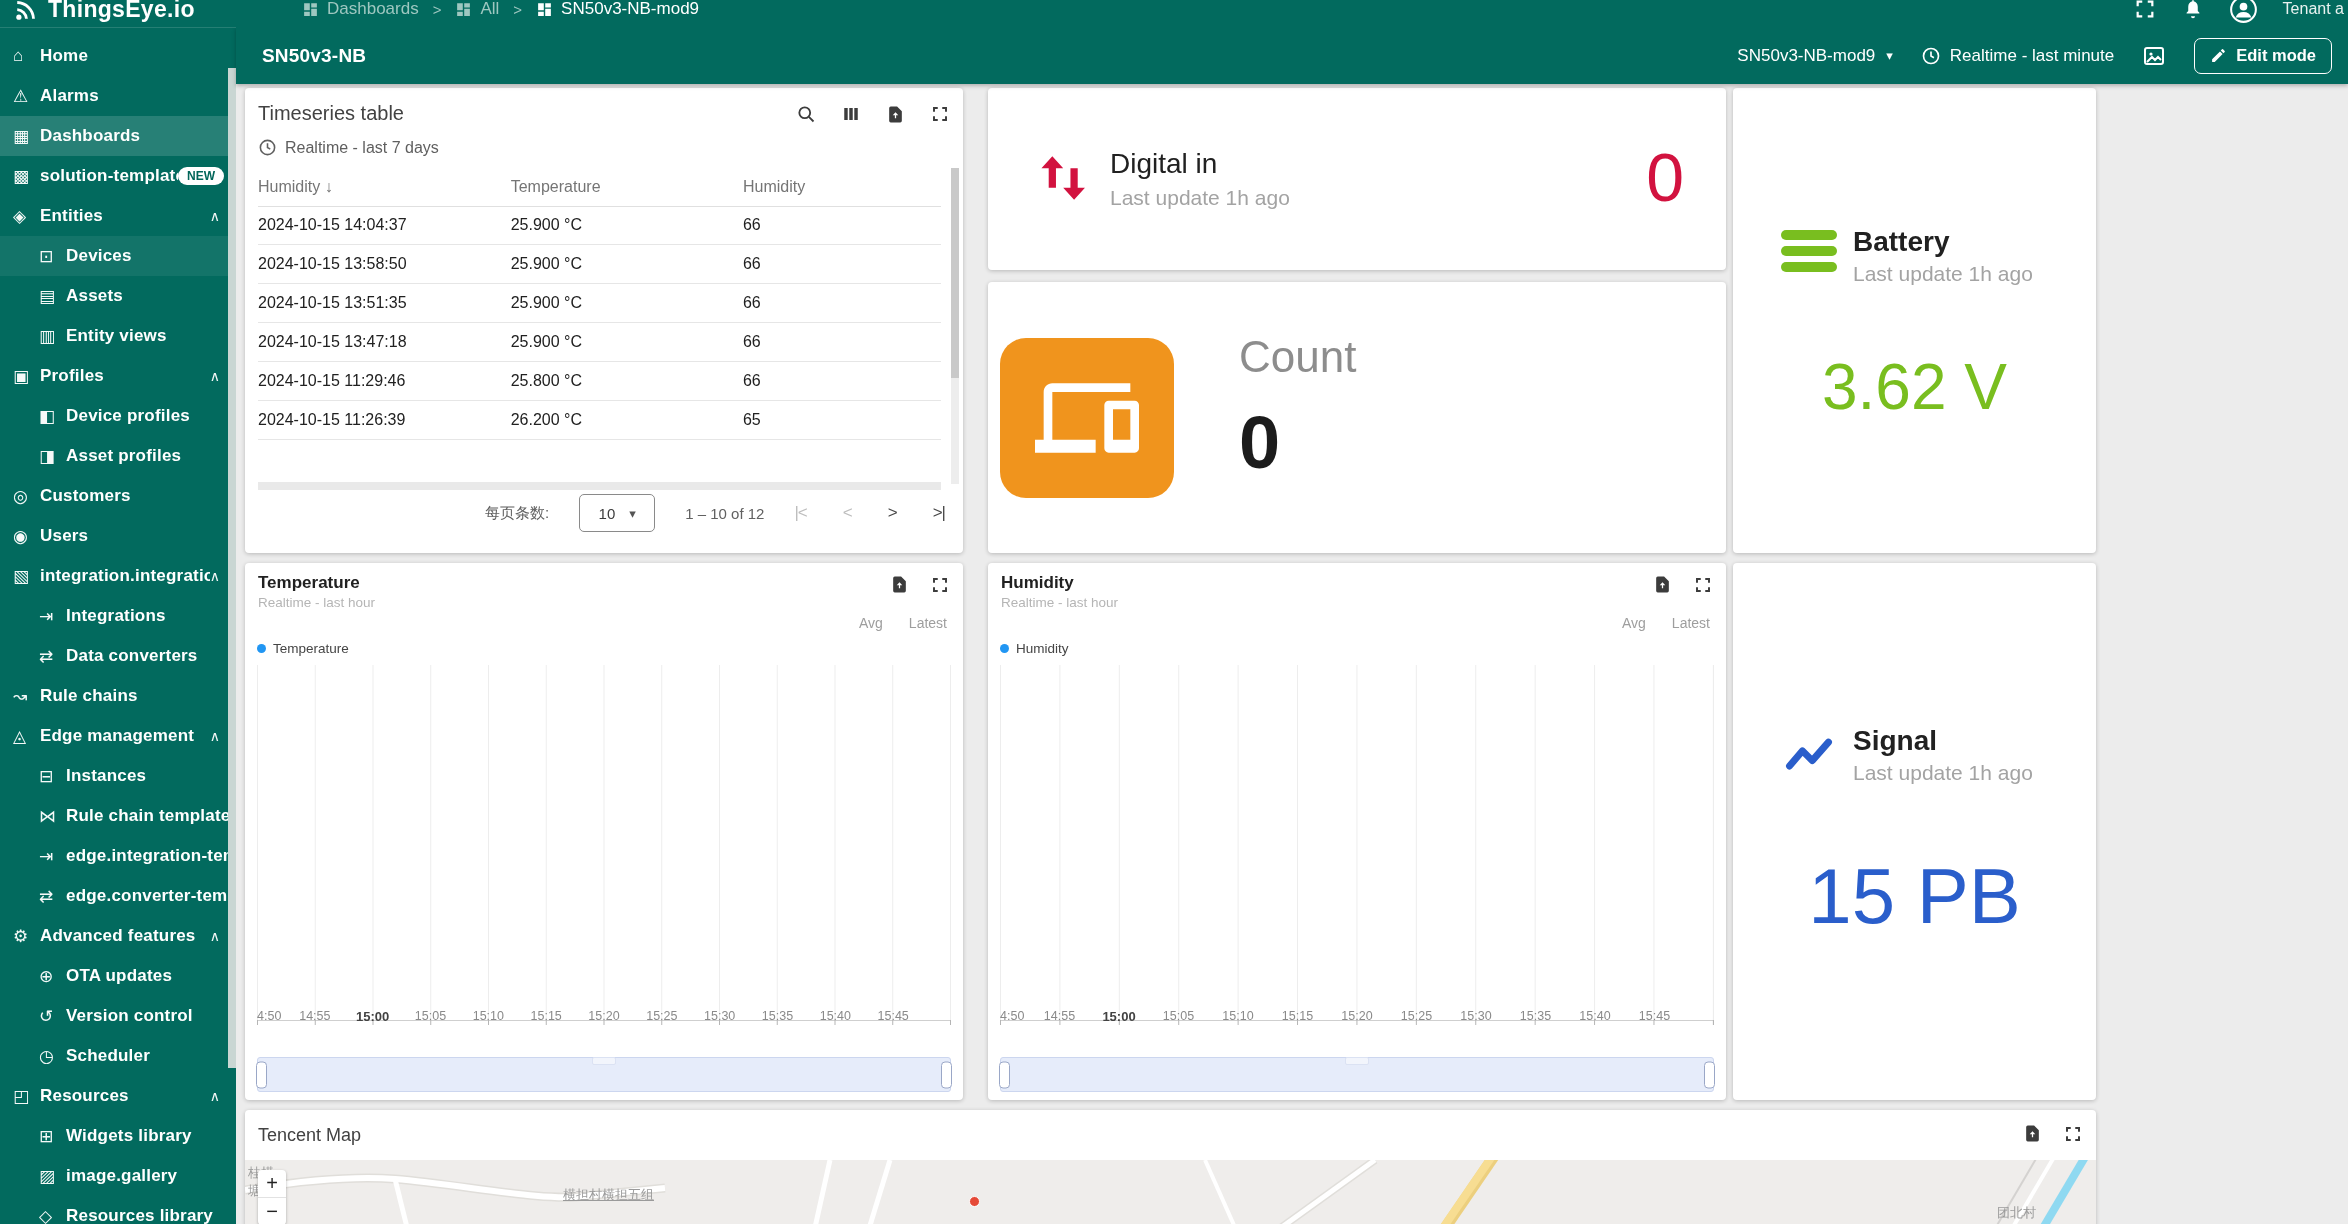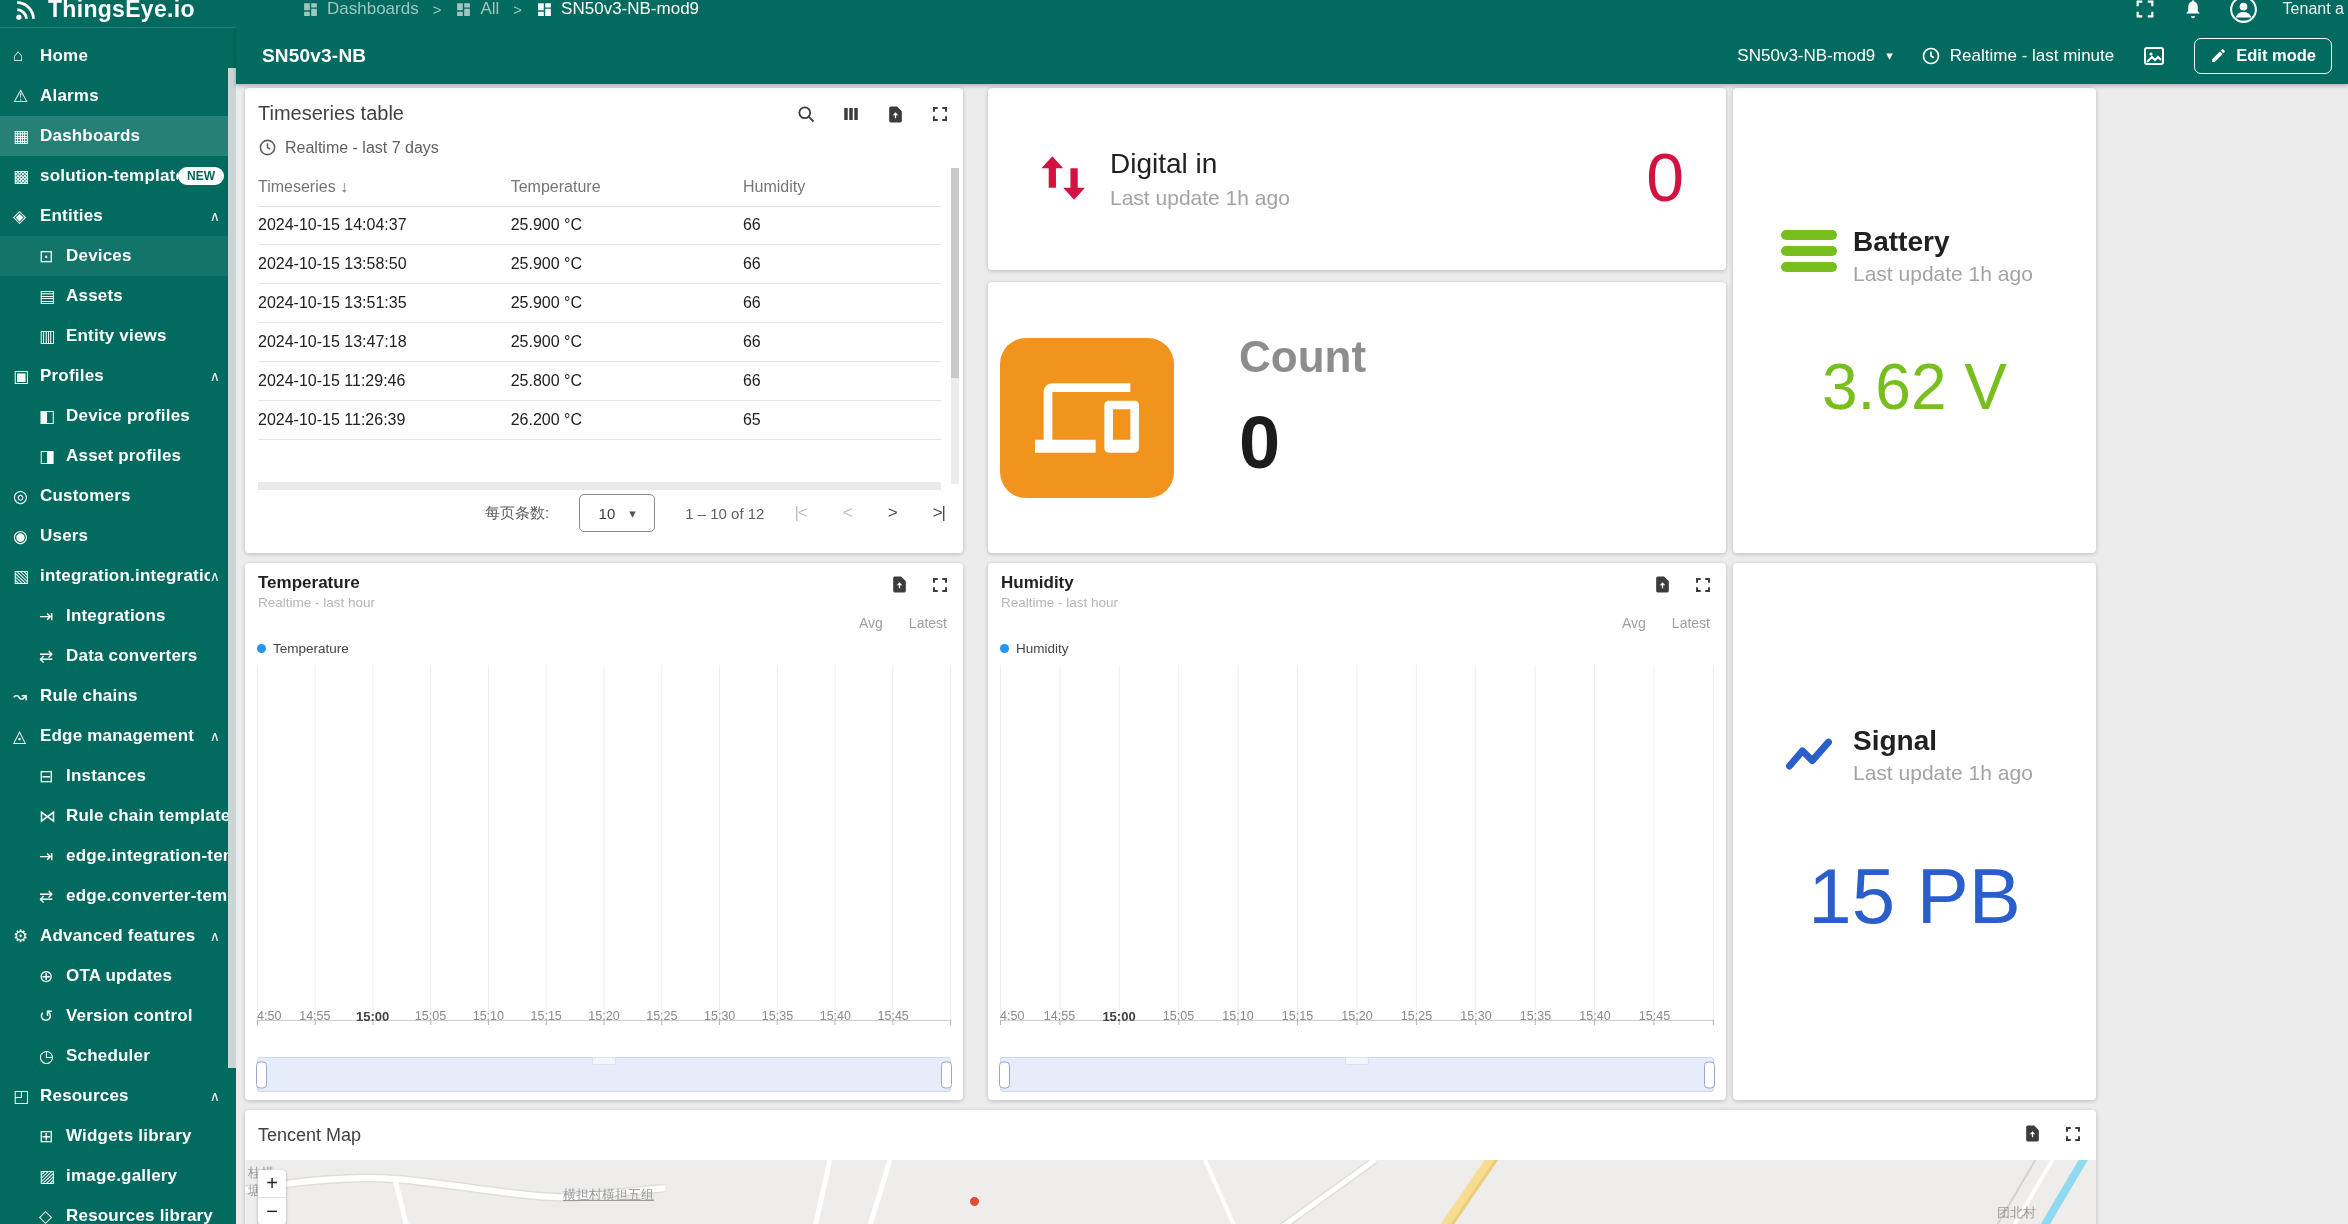--- a/index.html
+++ b/index.html
@@ -368,7 +368,7 @@
           <span>Realtime - last 7 days</span>
         </div>
         <div class="thead">
-            <span class="c0">Timeseries ↓</span>
+            <span class="c0">Humidity ↓</span>
             <span class="c1">Temperature</span>
             <span class="c2">Humidity</span>
           </div>

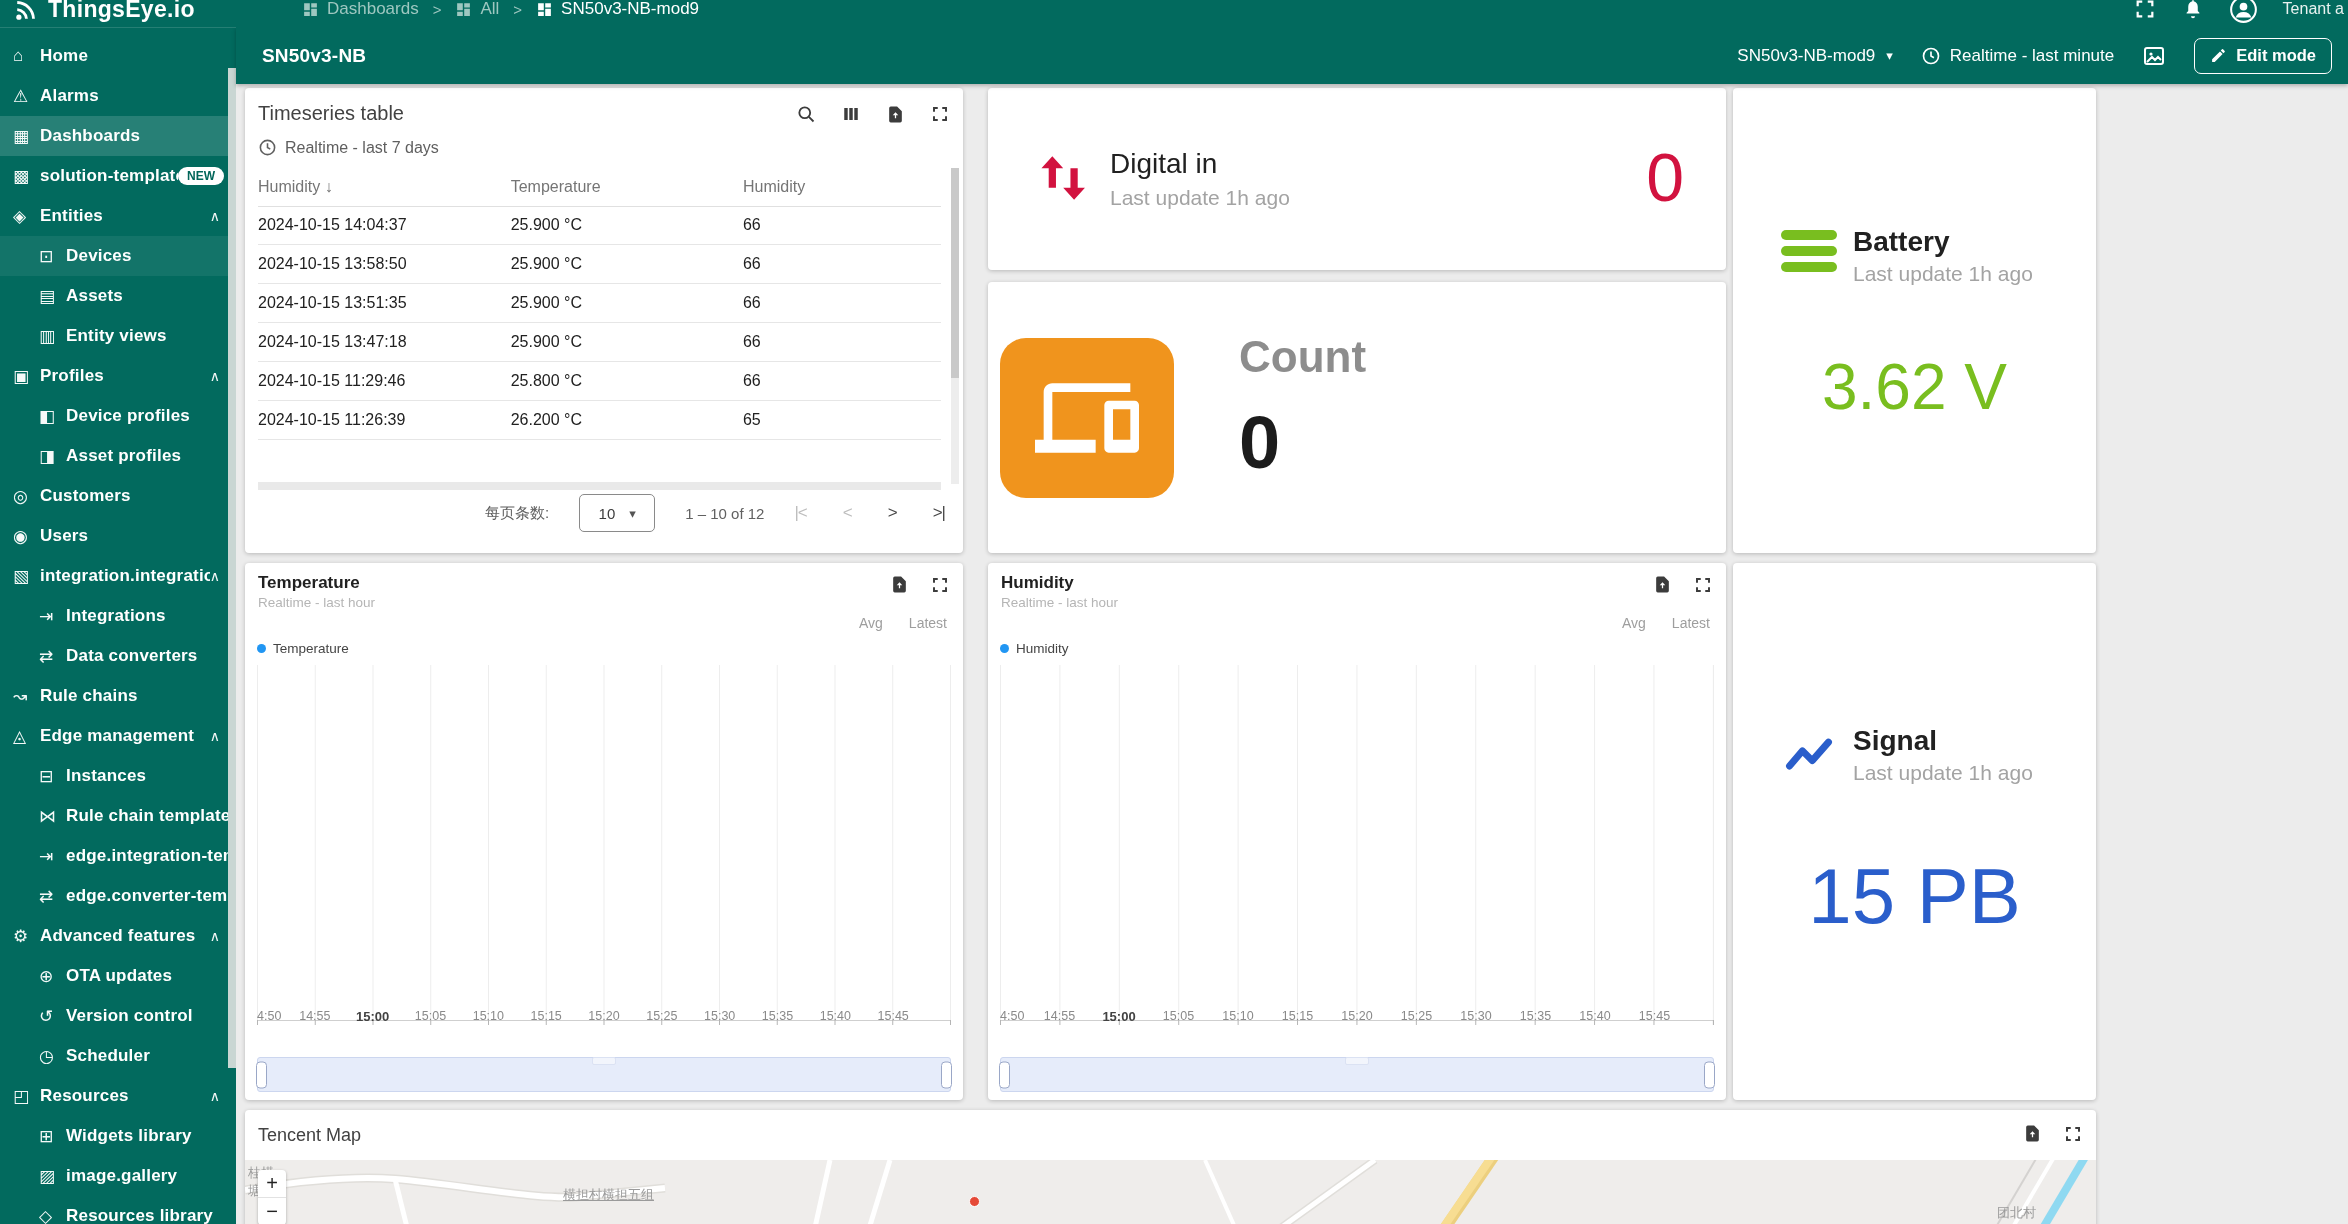--- a/index.html
+++ b/index.html
@@ -443,7 +443,7 @@
               </svg>
             </span>
         </div>
-        <div class="vc-title" style="left:251px;top:50px;font-size:44px;color:#8d8d8d;font-weight:700;">Count</div>
+        <div class="vc-title" style="left:251px;top:50px;font-size:44px;color:#8d8d8d;font-weight:400;">Count</div>
         <div class="vc-value" style="left:251px;top:118px;font-size:74px;color:#1c1c1c;font-weight:700;">0</div>
       </div>
 

